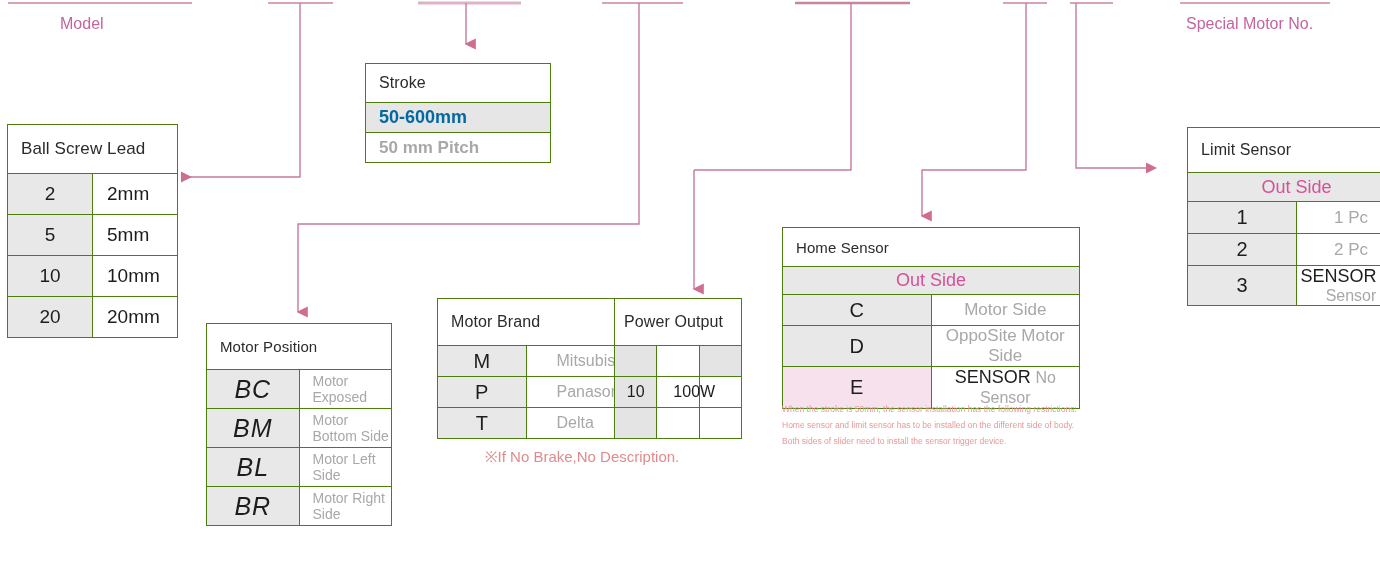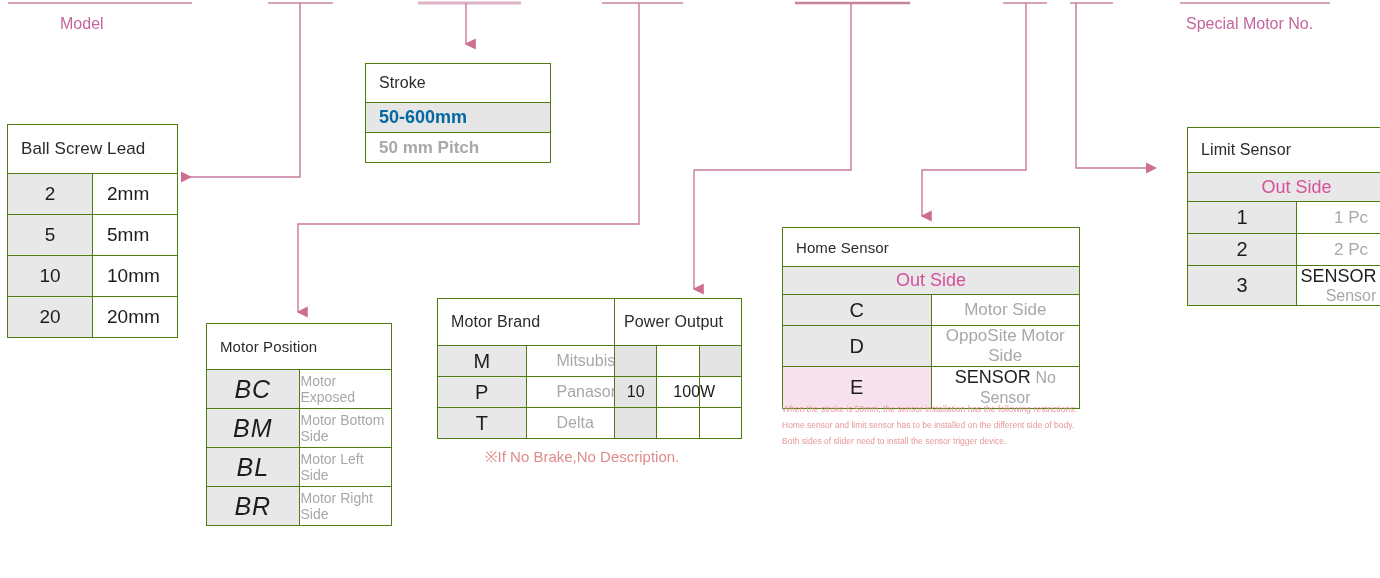--- a/index.html
+++ b/index.html
@@ -108,7 +108,7 @@
   #card-mpos { left: 206px; top: 323px; width: 186px; }
   #card-mpos .hdr { height: 45px; font-size: 15px; }
   #card-mpos td.codecell { width: 48px; height: 38px; font-size: 25px; letter-spacing: 1px; font-style: italic; }
-  #card-mpos td.descell { font-size: 14px; padding-left: 1px; }
+  #card-mpos td.descell { font-size: 14px; padding-left: 13px; }
 
   
   #card-brand { left: 437px; top: 298px; width: 178px; }

